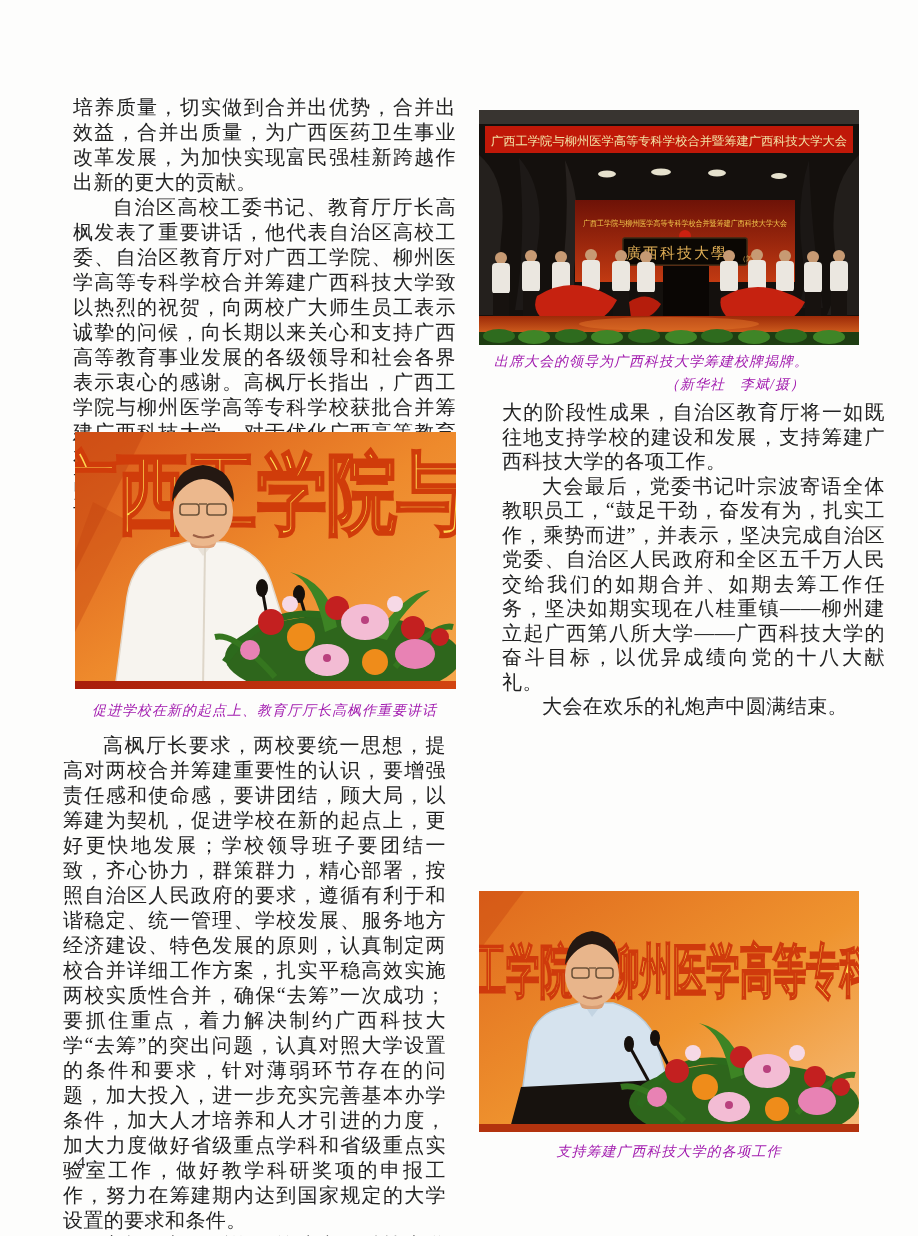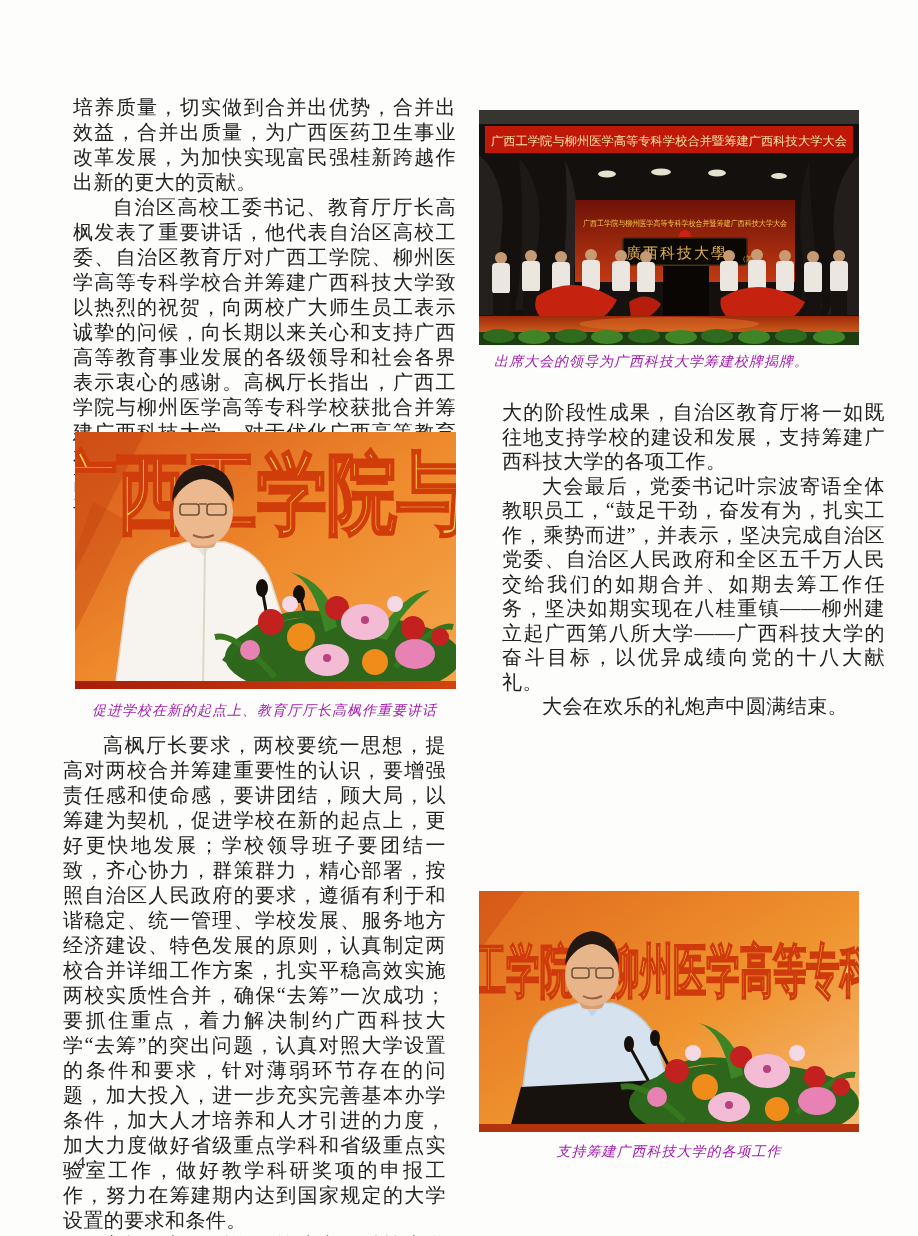--- a/index.html
+++ b/index.html
@@ -206,6 +206,7 @@
 
 <div id="rc-cap1" class="abs caption">
   <div class="cap-line1">出席大会的领导为广西科技大学筹建校牌揭牌。</div>
+  <div class="cap-line2">（新华社　李斌/摄）</div>
 </div>
 
 <div id="rc-text" class="abs coltext">

